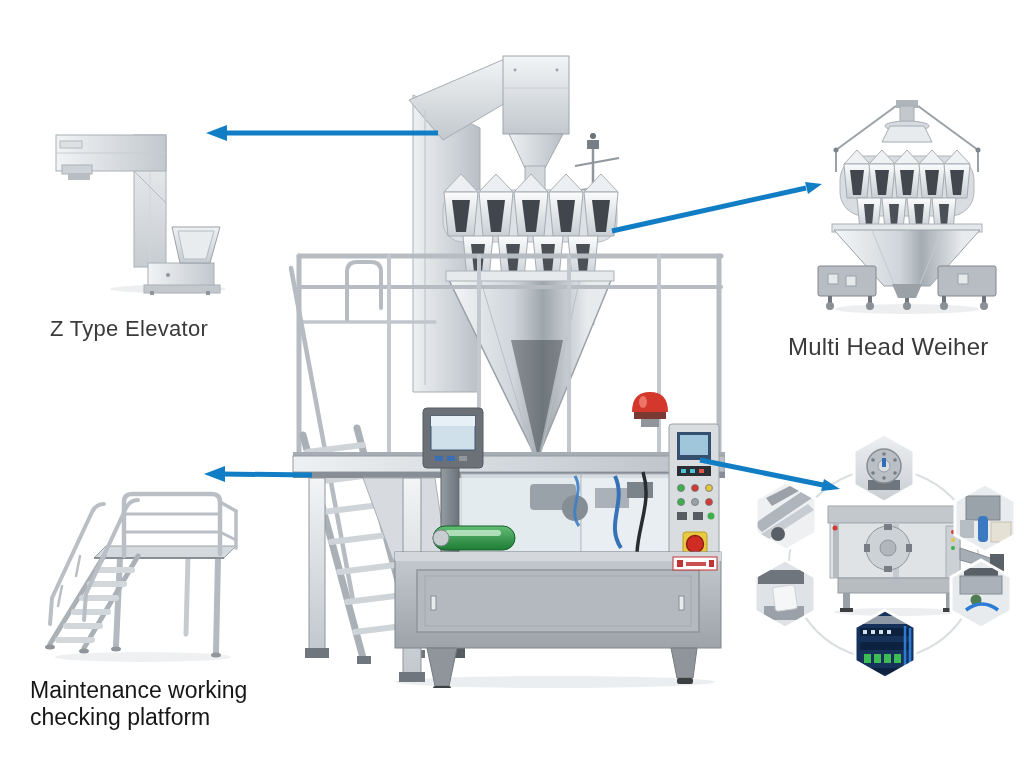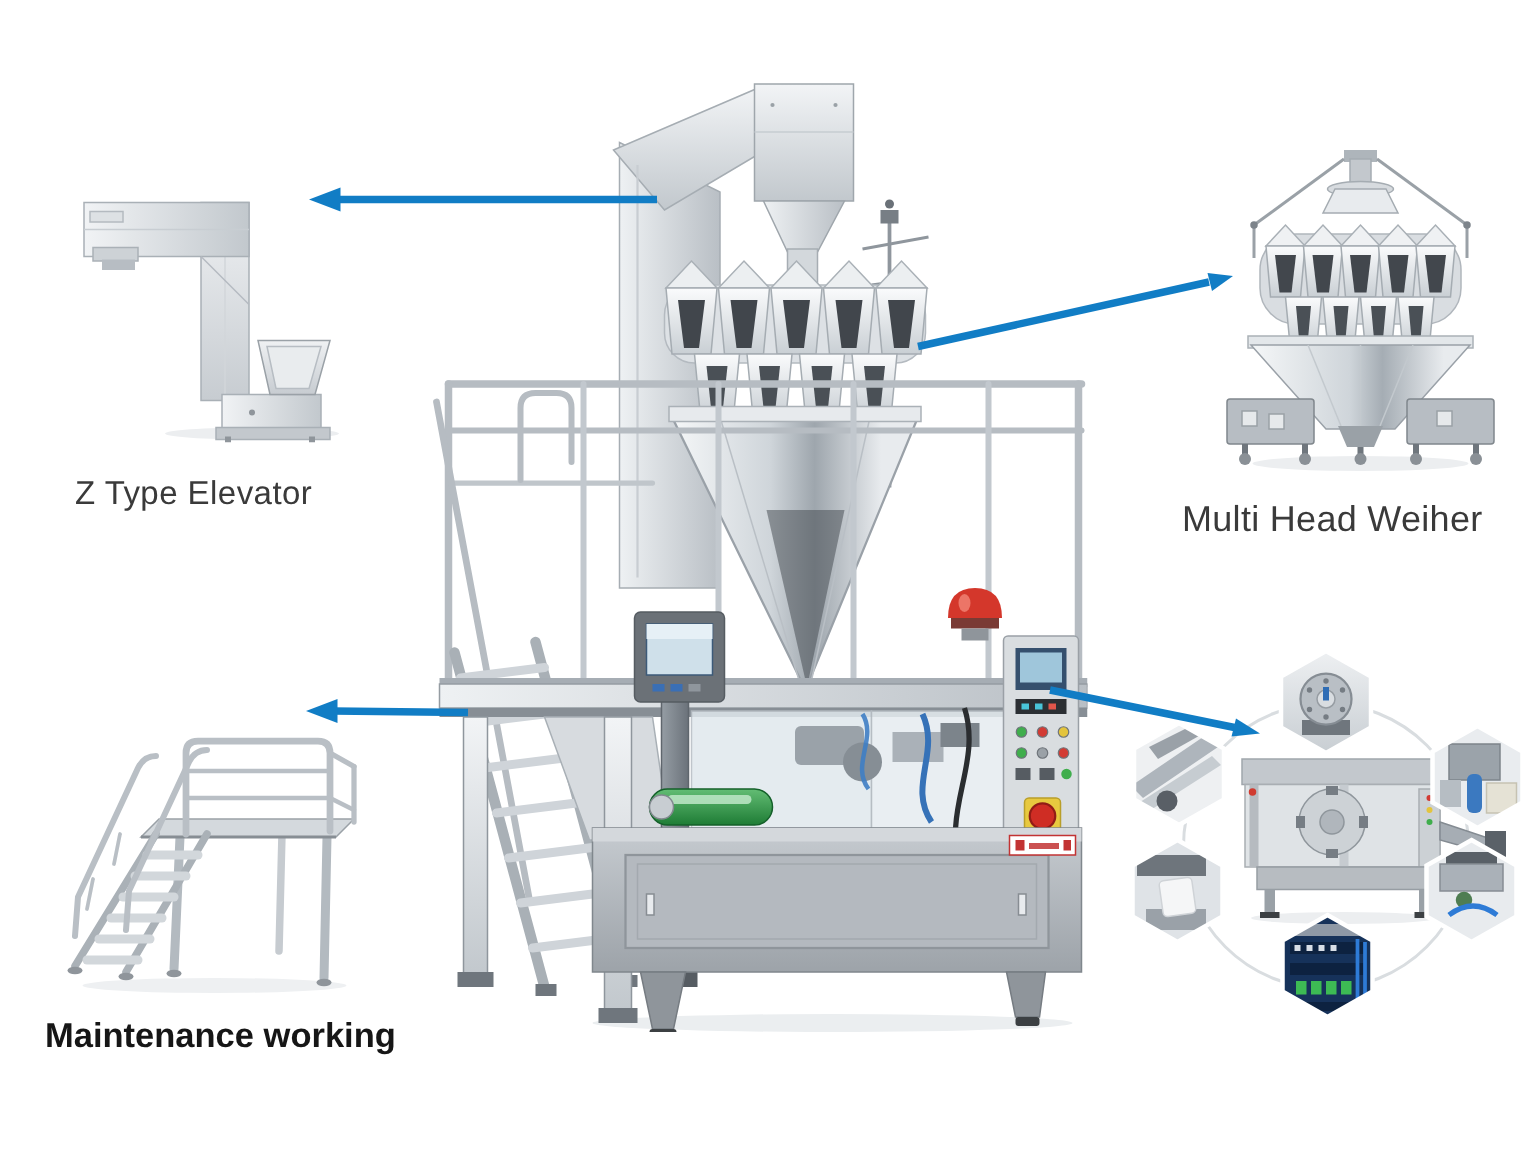--- a/index.html
+++ b/index.html
@@ -8,7 +8,7 @@
   .label{position:absolute;color:var(--label-soft,#3a3a3a);white-space:nowrap;}
   .label-z{left:50px;top:316px;font-size:22px;font-weight:400;letter-spacing:.3px;}
   .label-multi{left:788px;top:333px;font-size:24px;font-weight:400;letter-spacing:.2px;}
-  .label-maint{left:30px;top:677px;font-size:23px;font-weight:700;color:var(--label-dark,#161616);line-height:27px;}
+  .label-maint{left:30px;top:677px;font-size:23px;font-weight:400;color:var(--label-dark,#161616);line-height:27px;}
   .label-rotary{left:744px;top:701px;font-size:23px;font-weight:700;color:var(--label-dark,#161616);letter-spacing:.2px;}
   .arrow-line{stroke:var(--arrow,#117dc5);stroke-width:5;fill:none;}
   .arrow-head{fill:var(--arrow,#117dc5);stroke:none;}

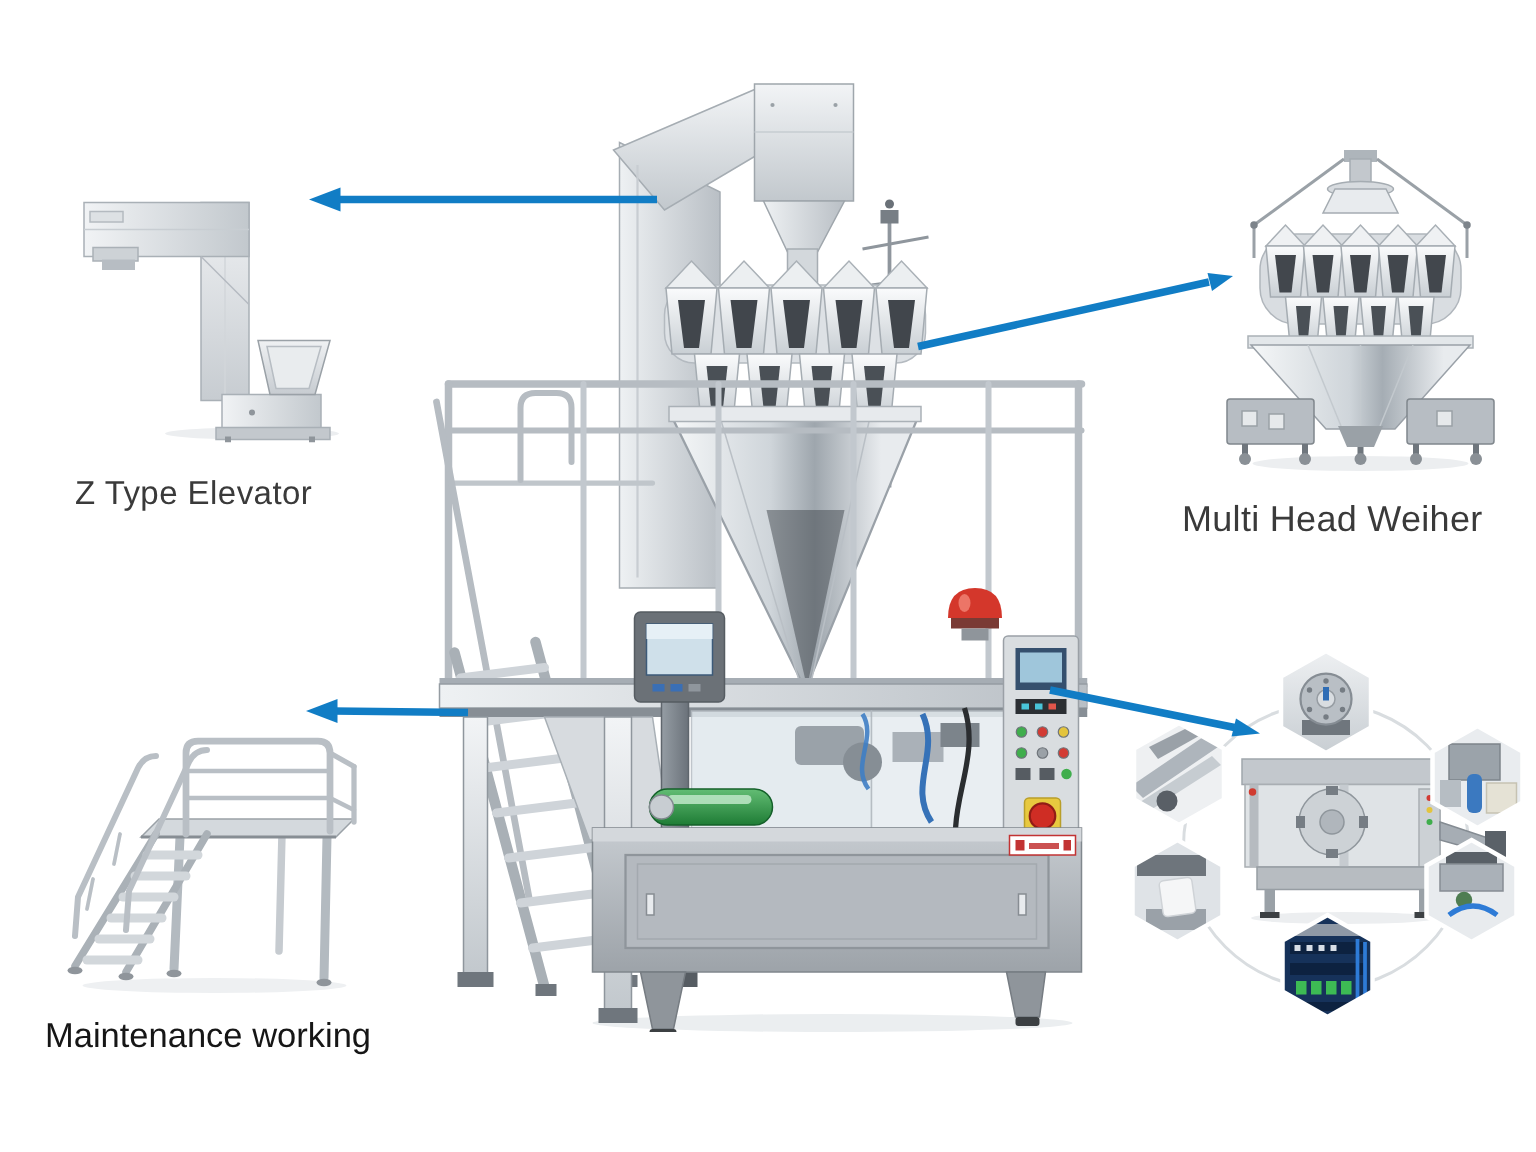--- a/index.html
+++ b/index.html
@@ -561,6 +561,7 @@
 
   <div class="label label-maint">
     <span>Maintenance working</span><br>
+    <span>checking platform</span>
   </div>
 
 

